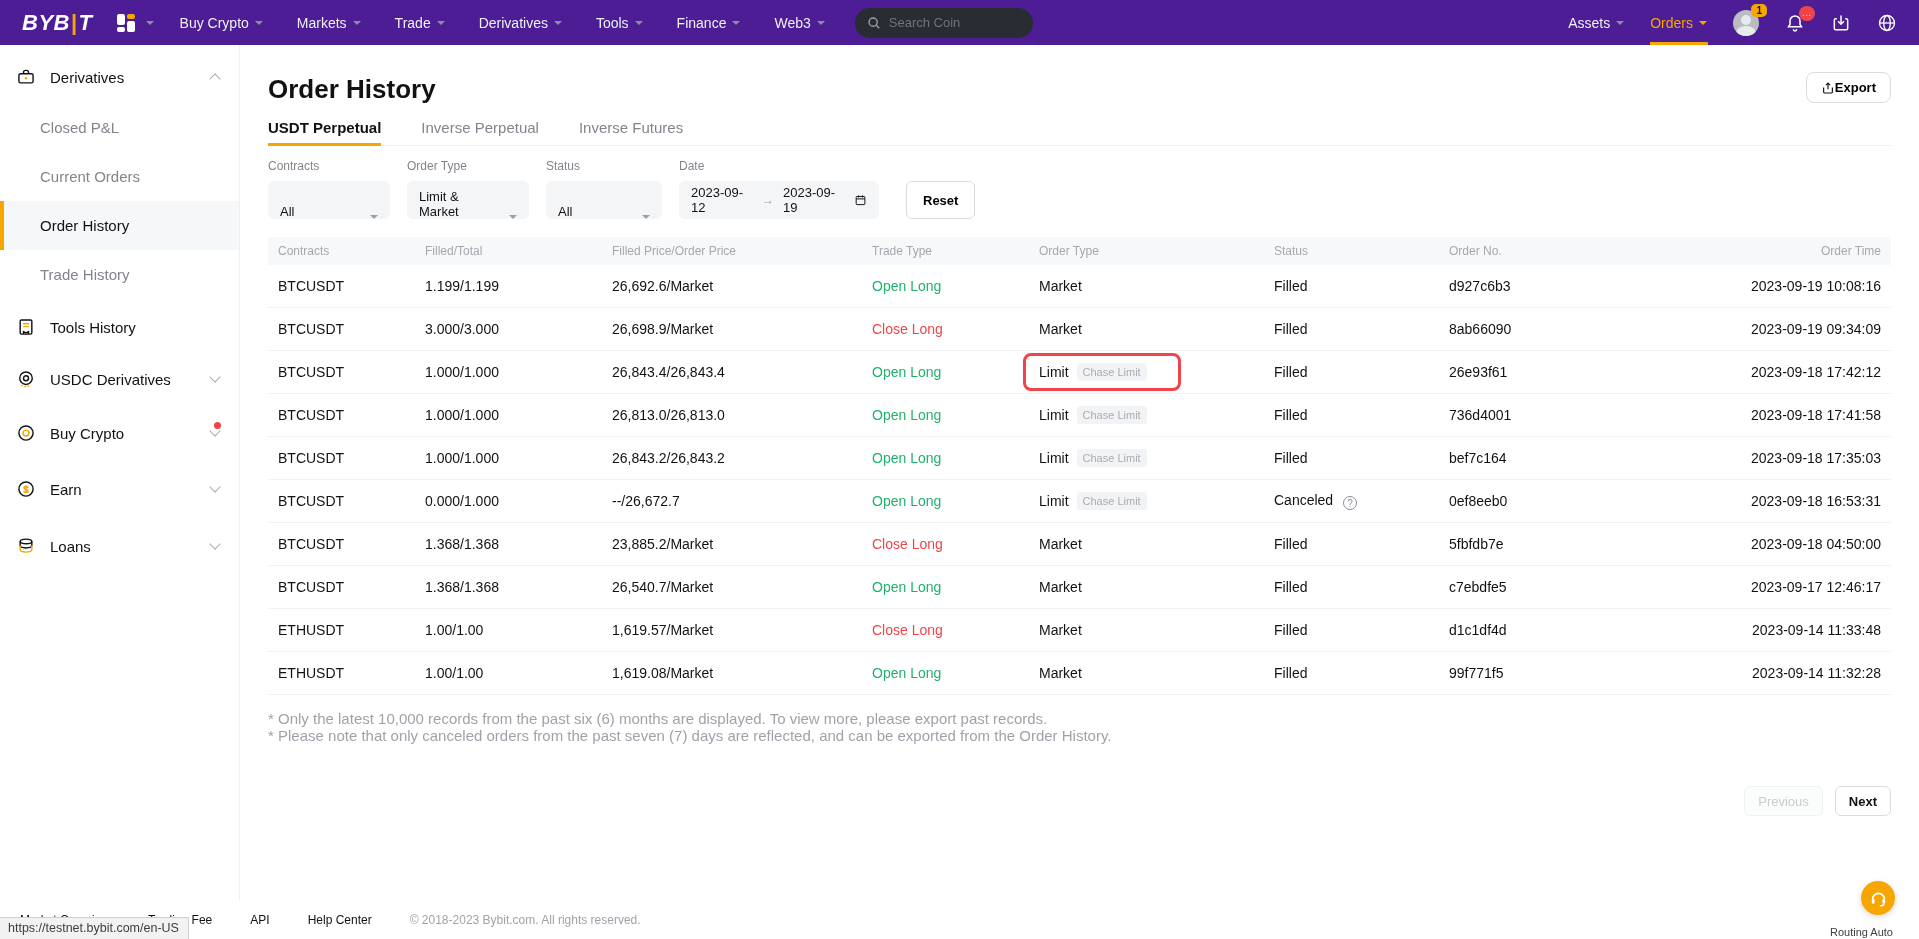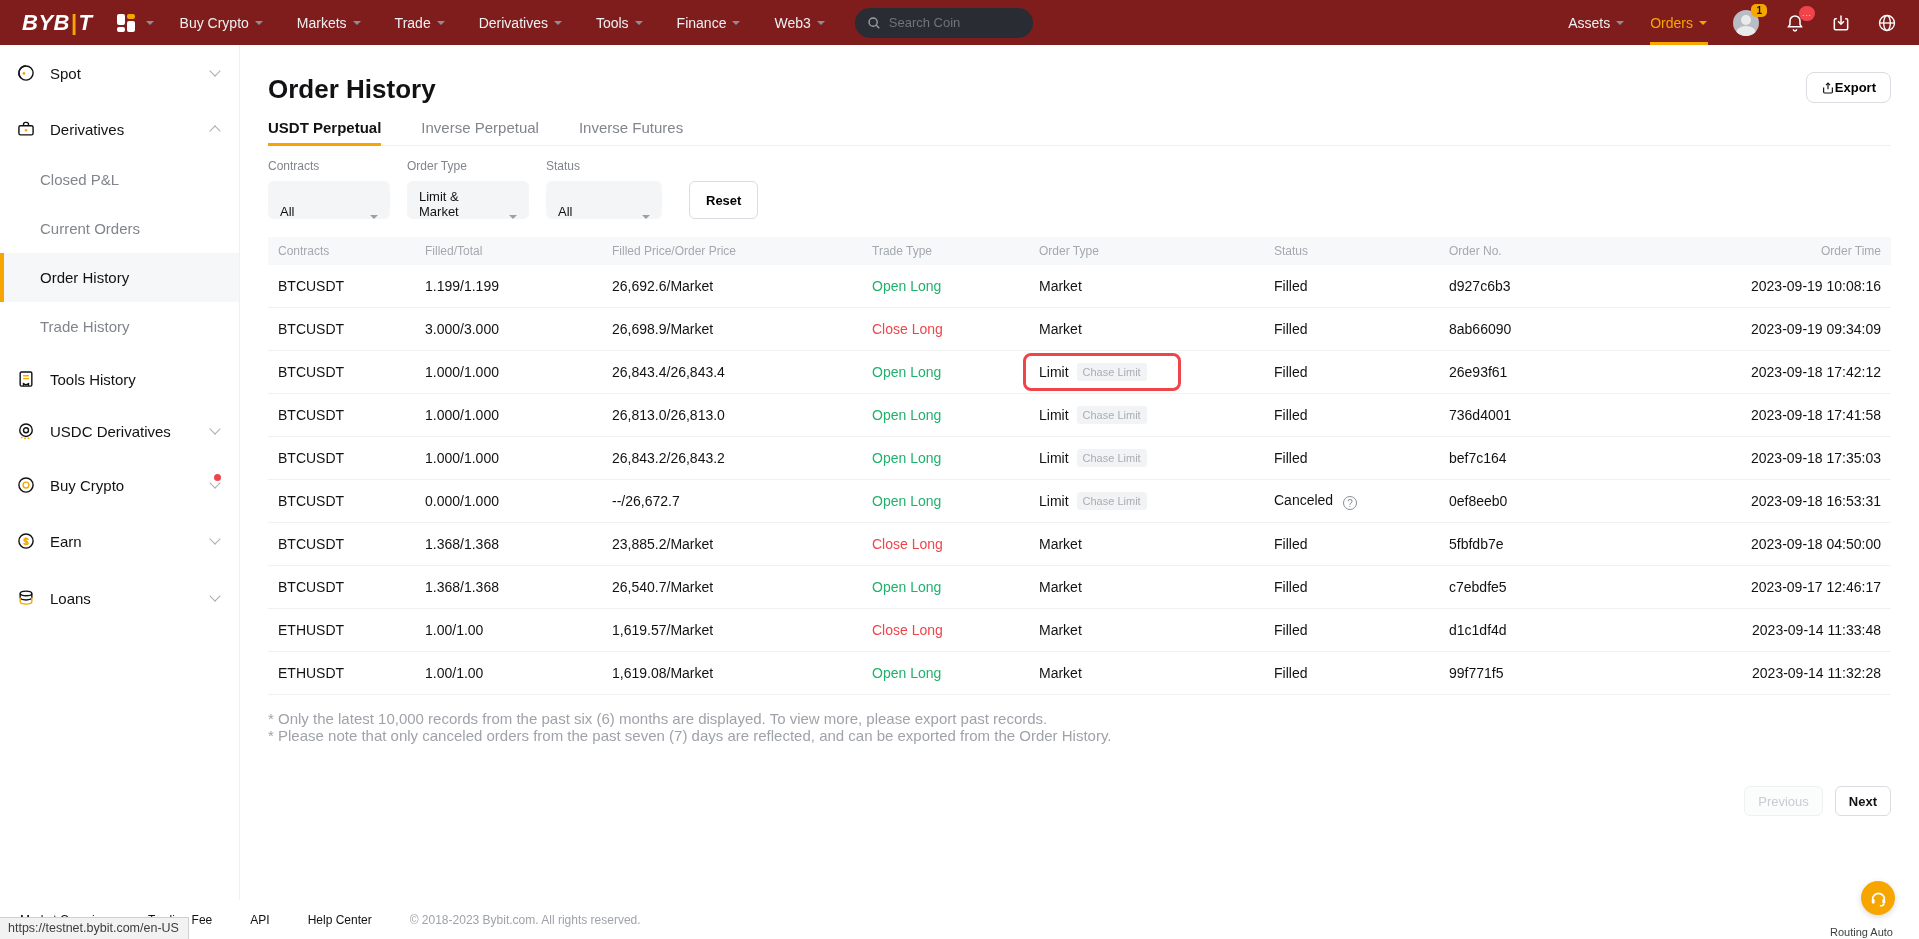--- a/index.html
+++ b/index.html
@@ -12,7 +12,7 @@
   
   .topnav {
     position:absolute; top:0; left:0; width:1919px; height:45px;
-    background:#7f1d1d; display:flex; align-items:center; padding:0 22px;
+    background:#4c1d95; display:flex; align-items:center; padding:0 22px;
     z-index:30;
   }
   .logo { display:flex; align-items:baseline; font-weight:800; font-size:22px; color:#fff; letter-spacing:.5px; margin-right:24px; font-style:italic; }

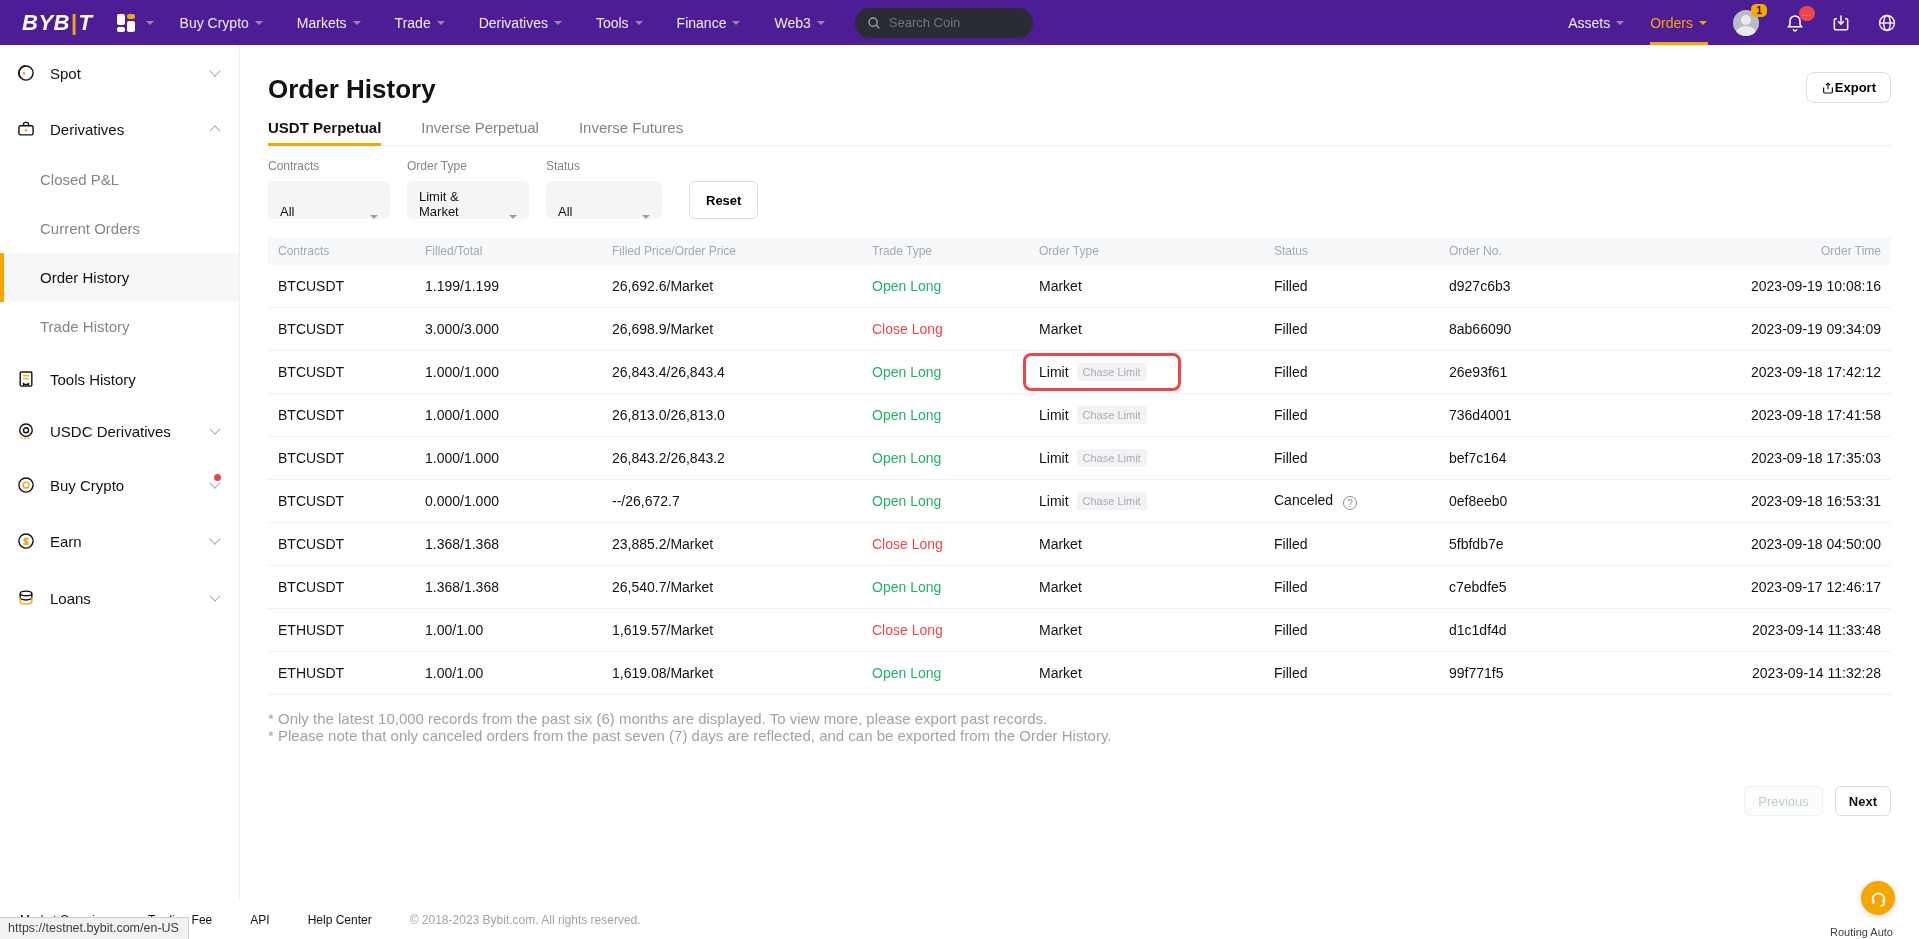--- a/index.html
+++ b/index.html
@@ -205,15 +205,6 @@
 </div>
 
 <div class="sidebar">
-  <div class="side-item">
-    <svg class="sicon" viewBox="0 0 24 24" fill="none" stroke="#121214" stroke-width="1.7">
-        <circle cx="12" cy="12" r="8.5"></circle>
-        <path d="M12 3.5a8.5 8.5 0 0 0-6 14.5"></path>
-        <circle cx="9.5" cy="12.5" r="1.6" fill="#f7a600" stroke="none"></circle>
-      </svg>
-    <span class="slabel">Spot</span>
-    <span class="chev"></span>
-  </div>
   <div class="side-item mt4">
     <svg class="sicon" viewBox="0 0 24 24" fill="none" stroke="#121214" stroke-width="1.7">
         <rect x="3.5" y="8" width="17" height="11" rx="2"></rect>

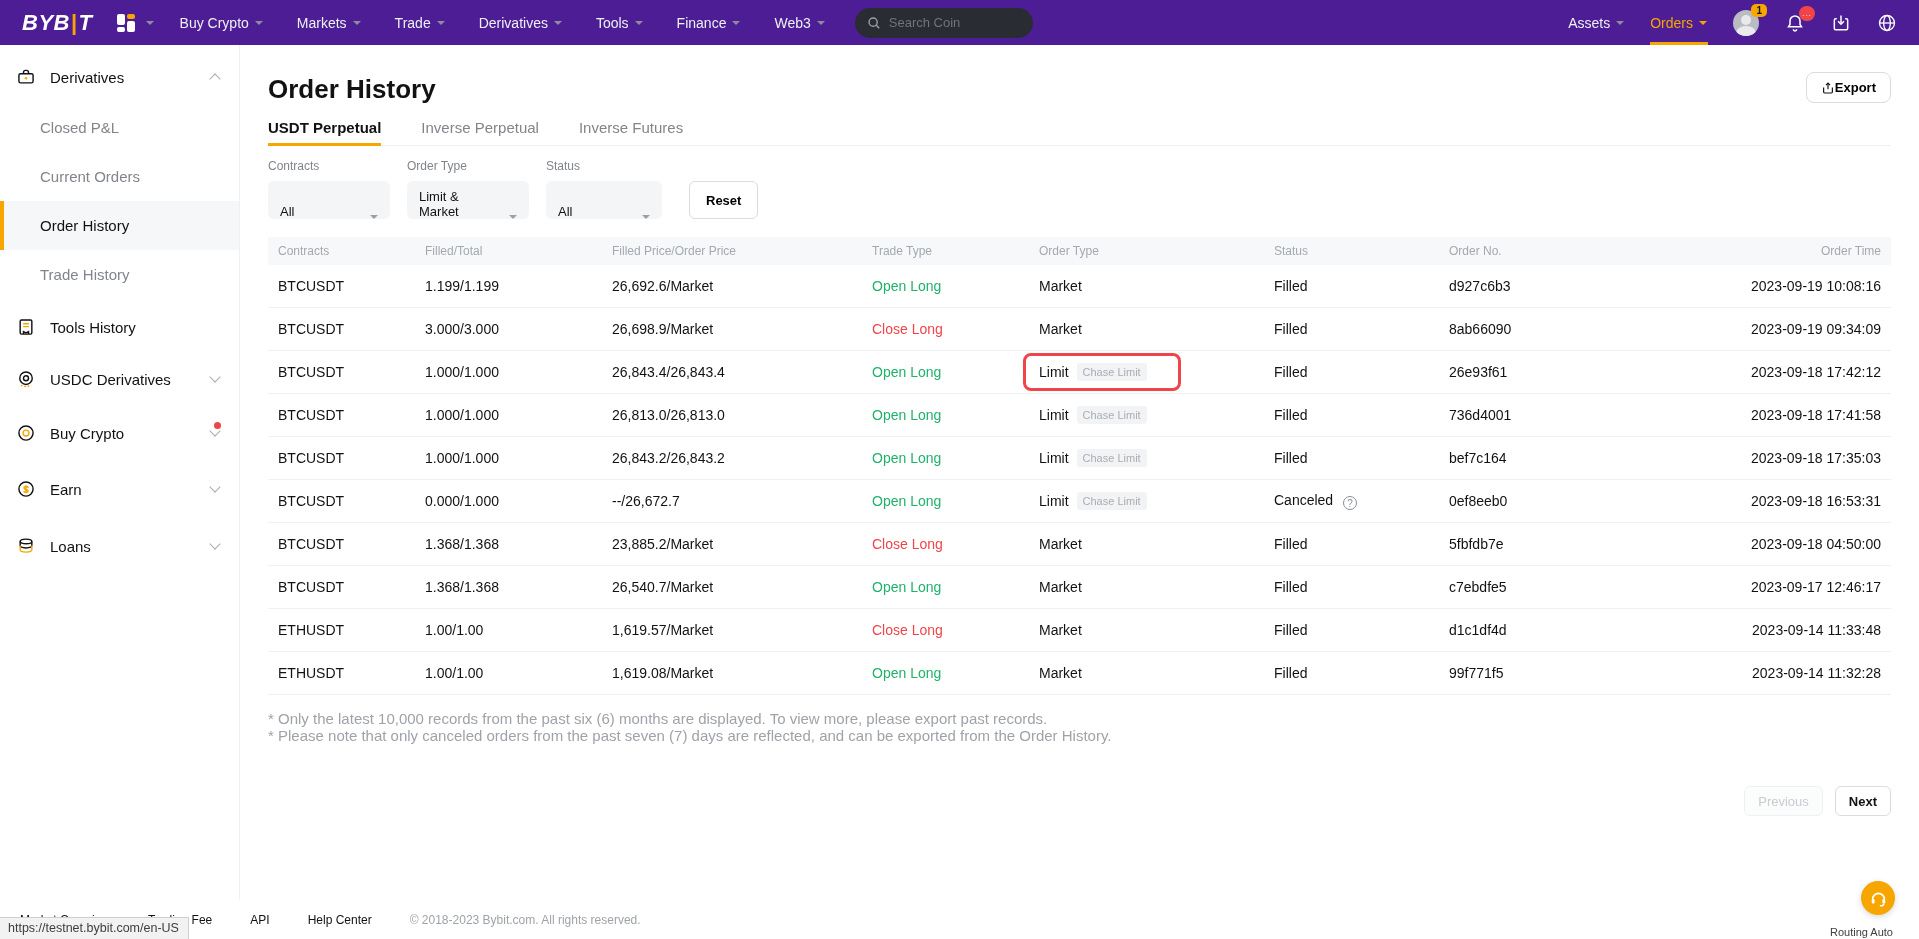--- a/index.html
+++ b/index.html
@@ -311,6 +311,18 @@
           <span class="caret"></span>
       </div>
     </div>
+    <div class="filter">
+      <span class="flabel">Date</span>
+      <div class="date-box">
+        <span>2023-09-12</span>
+        <span class="date-arrow">→</span>
+        <span>2023-09-19</span>
+        <svg width="14" height="14" viewBox="0 0 24 24" fill="none" stroke="#121214" stroke-width="1.8">
+            <rect x="4" y="5.5" width="16" height="15" rx="1.5"></rect>
+            <path d="M4 10h16M8.5 3.5v4M15.5 3.5v4"></path>
+          </svg>
+      </div>
+    </div>
     <button class="reset-btn">Reset</button>
   </div>
 

